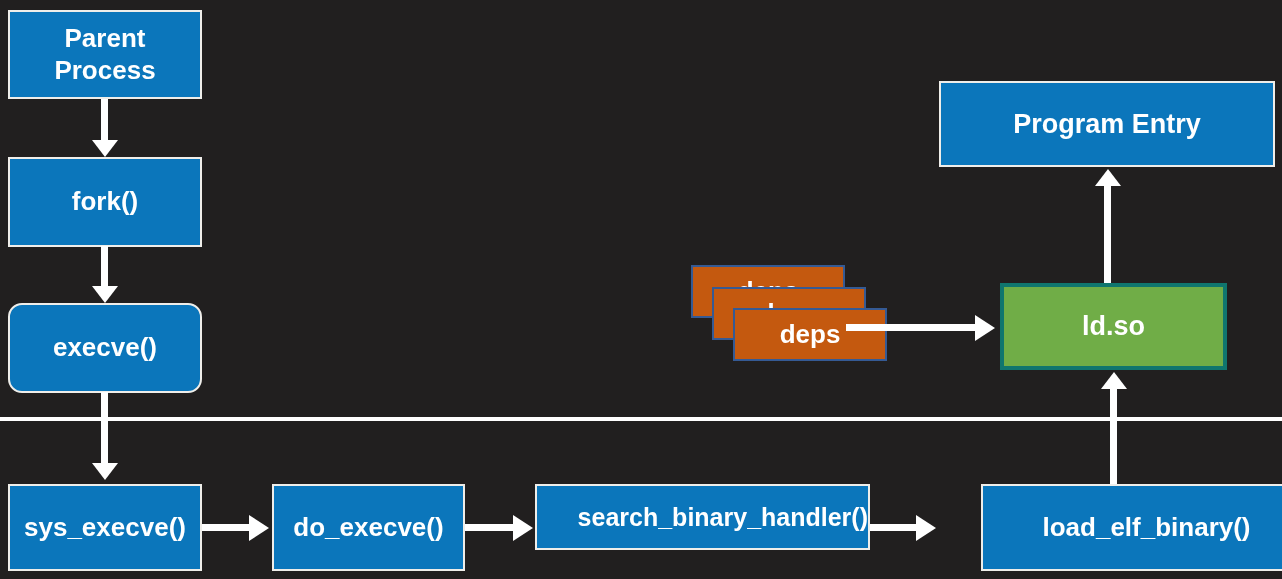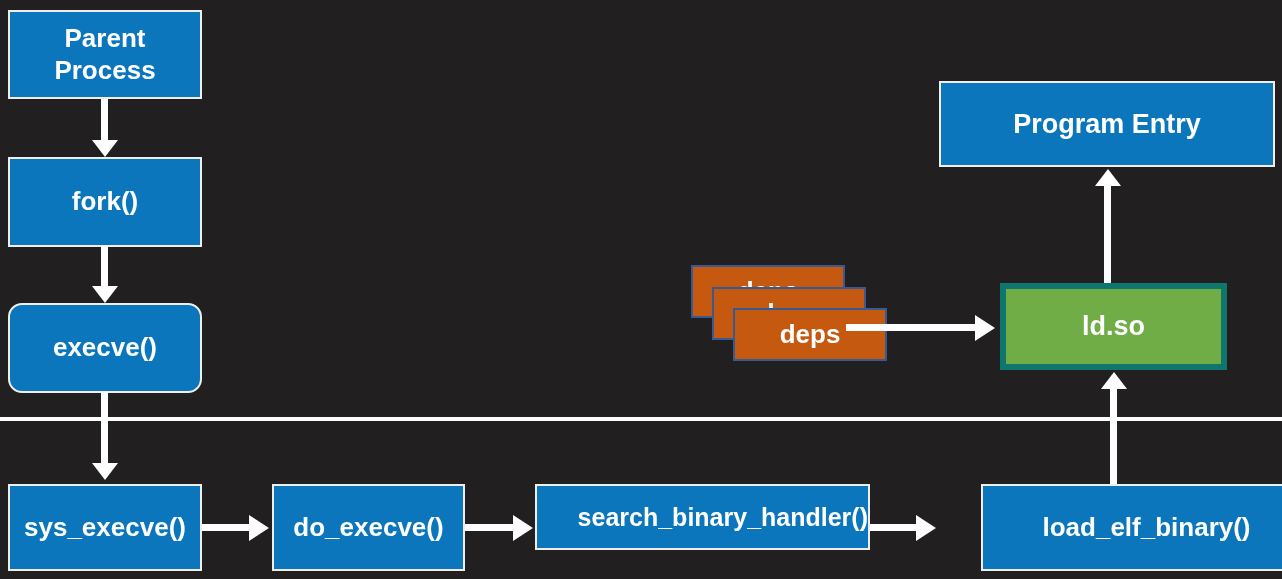--- a/index.html
+++ b/index.html
@@ -36,7 +36,7 @@
   }
   .green {
     background: #70ad47;
-    border: 6px solid #0f766e;
+    border: 4px solid #0f766e;
     font-size: 27px;
     font-weight: bold;
   }

